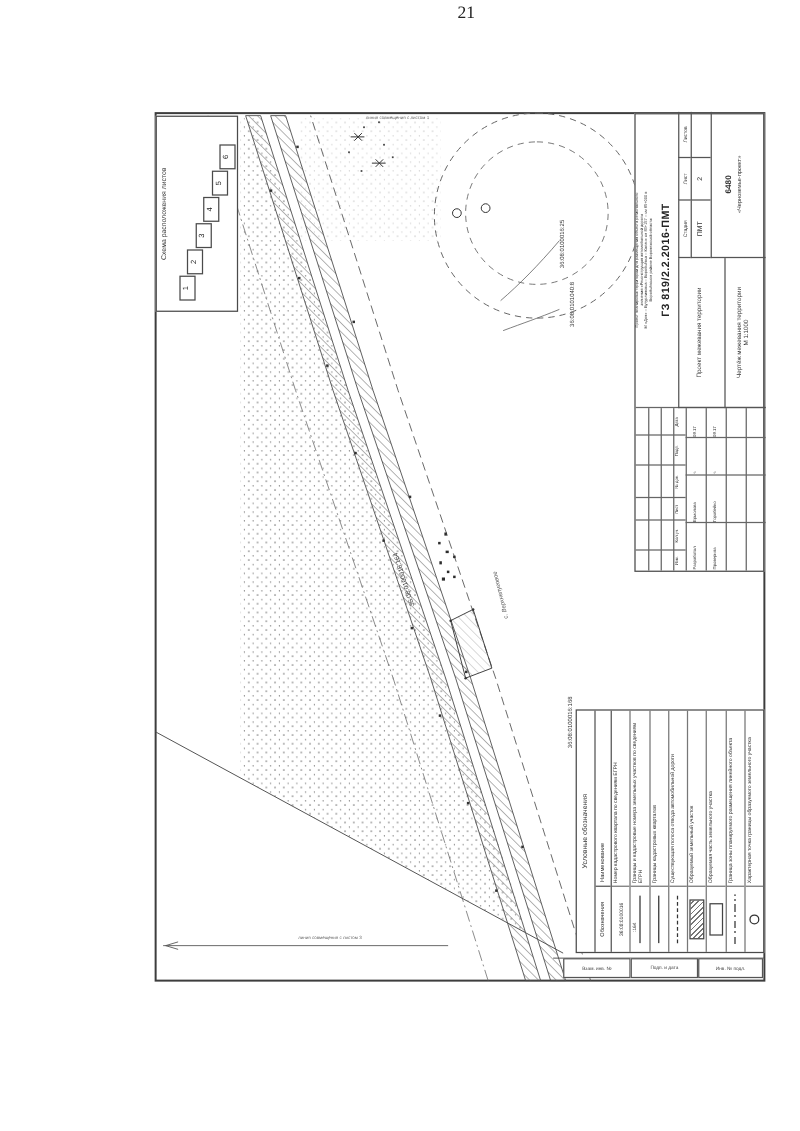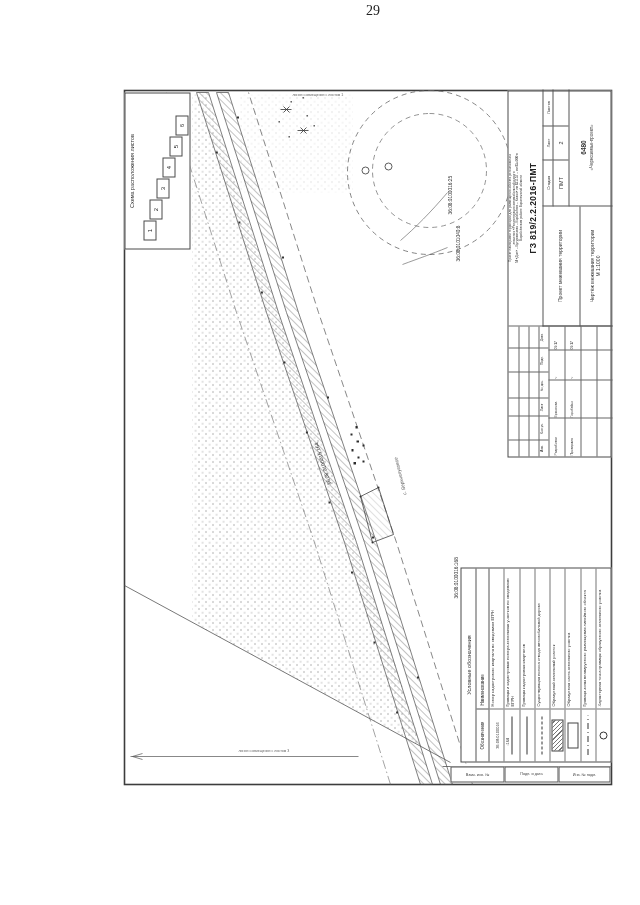--- a/index.html
+++ b/index.html
@@ -68,7 +68,7 @@
 <body>
 
 <div class="page">
-  <div class="pageno">29</div>
+  <div class="pageno">21</div>
 
   <div class="sheet">
 

